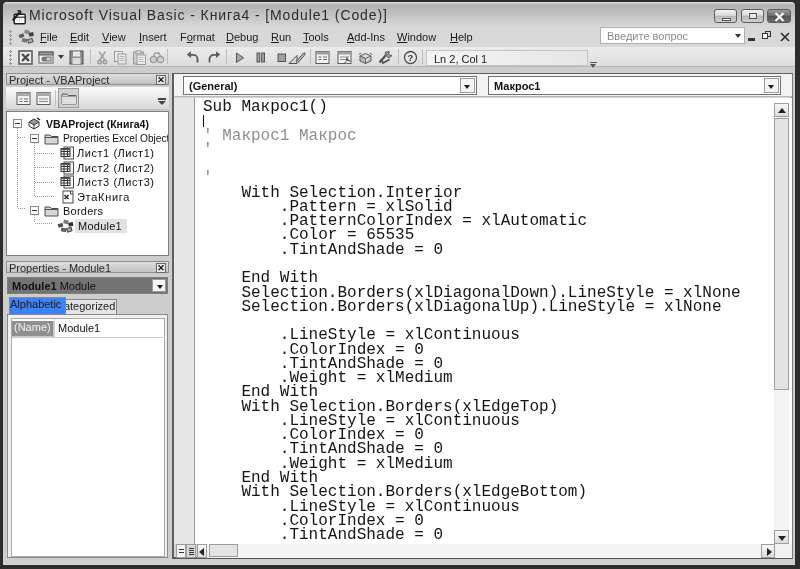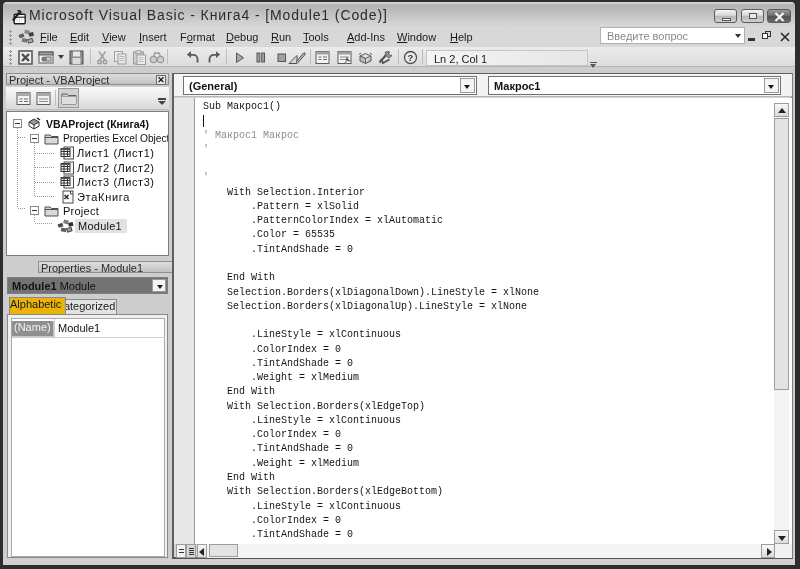--- a/index.html
+++ b/index.html
@@ -75,7 +75,7 @@
 #codearea { left:0; top:24px; width:618px; height:446px; background:#ffffff; }
 #marginbar { left:0; top:0; width:21px; height:446px; background:#e7e7e7; border-right:1px solid #9a9a9a; }
 #codetext { left:0; top:0; width:618px; height:446px; }
-.cl { position:absolute; left:29px; height:14px; font-family:"Liberation Mono",monospace; font-size:10px; line-height:14px; color:#141414; white-space:pre; }
+.cl { position:absolute; left:29px; height:14px; font-family:"Liberation Mono",monospace; font-size:16px; line-height:14px; color:#141414; white-space:pre; }
 .cl.c { color:#8e8e8e; }
 #cursor { left:29px; top:17px; width:1px; height:12px; background:#111; }
 

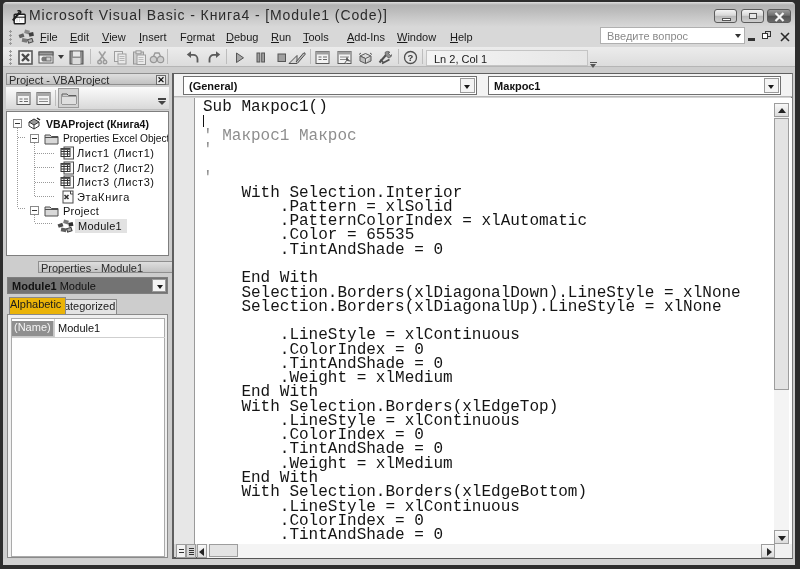--- a/index.html
+++ b/index.html
@@ -351,7 +351,7 @@
             <path d="M1 2 h5 l1.5 1.5 H14 V11 H1 Z" fill="#d8d8d8" stroke="#4f4f4f"></path>
             <path d="M1 4.5 H14" stroke="#4f4f4f"></path>
           </svg>
-        <span class="lbl" style="left:56px">Project</span>
+        <span class="lbl" style="left:56px">Borders</span>
       </div>
       <div class="trow" style="top:106.5px">
         <div class="abs" style="left:68px;top:0;width:52px;height:14px;background:#e2e2e2"></div>

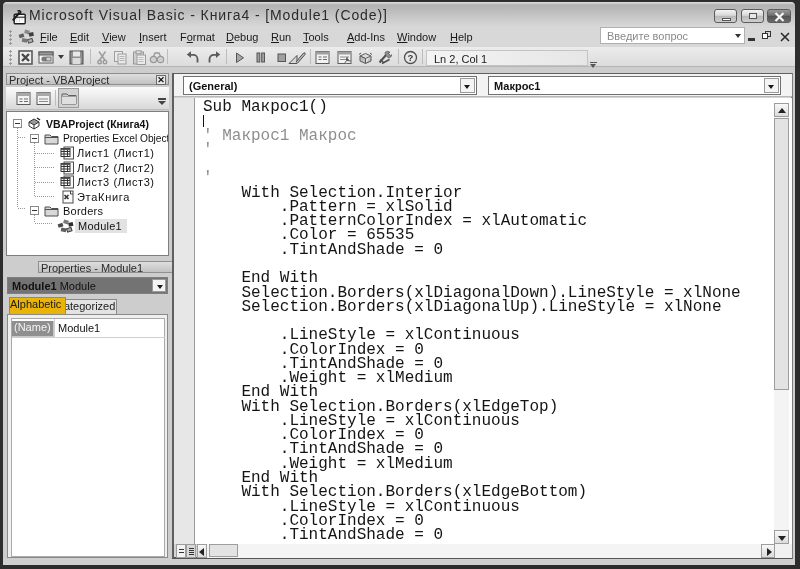--- a/index.html
+++ b/index.html
@@ -375,7 +375,7 @@
   </div>
 
   <div id="proppanel" class="abs">
-    <div class="paneltitle abs" style="left:0;top:0;margin-left:32px;">
+    <div class="paneltitle abs" style="left:0;top:0;">
         <span class="pt">Properties - Module1</span>
         <span class="xbtn">✕</span>
       </div>

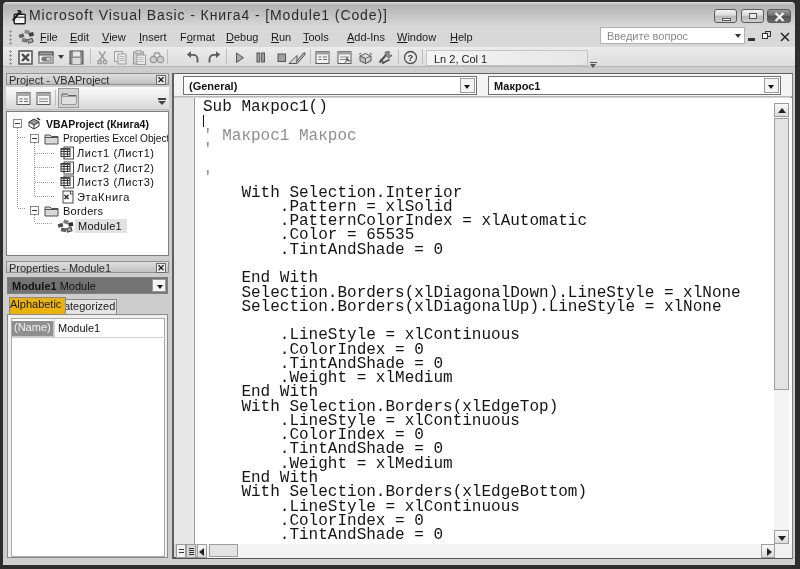--- a/index.html
+++ b/index.html
@@ -51,7 +51,7 @@
 .droparrow:after { content:""; position:absolute; left:3.5px; top:5px; border:3.5px solid transparent; border-top:4.5px solid #1a1a1a; }
 #tabs { left:1px; top:36px; width:160px; height:17px; }
 .tab { position:absolute; top:0; height:17px; font-size:11px; color:#1a1a1a; border:1px solid #8a8a8a; border-bottom:none; background:#e3e3e3; }
-#tab1 { left:2px; width:57px; background:#eab308; z-index:2; }
+#tab1 { left:2px; width:57px; background:#3b82f6; z-index:2; }
 #tab2 { left:48px; width:62px; top:2px; height:15px; }
 #propgrid { left:1px; top:53px; width:161px; height:244px; border:1px solid #8a8a8a; background:#efefef; }
 #propgridinner { left:3px; top:3px; width:154px; height:239px; background:#fff; border:1px solid #aaa; }

